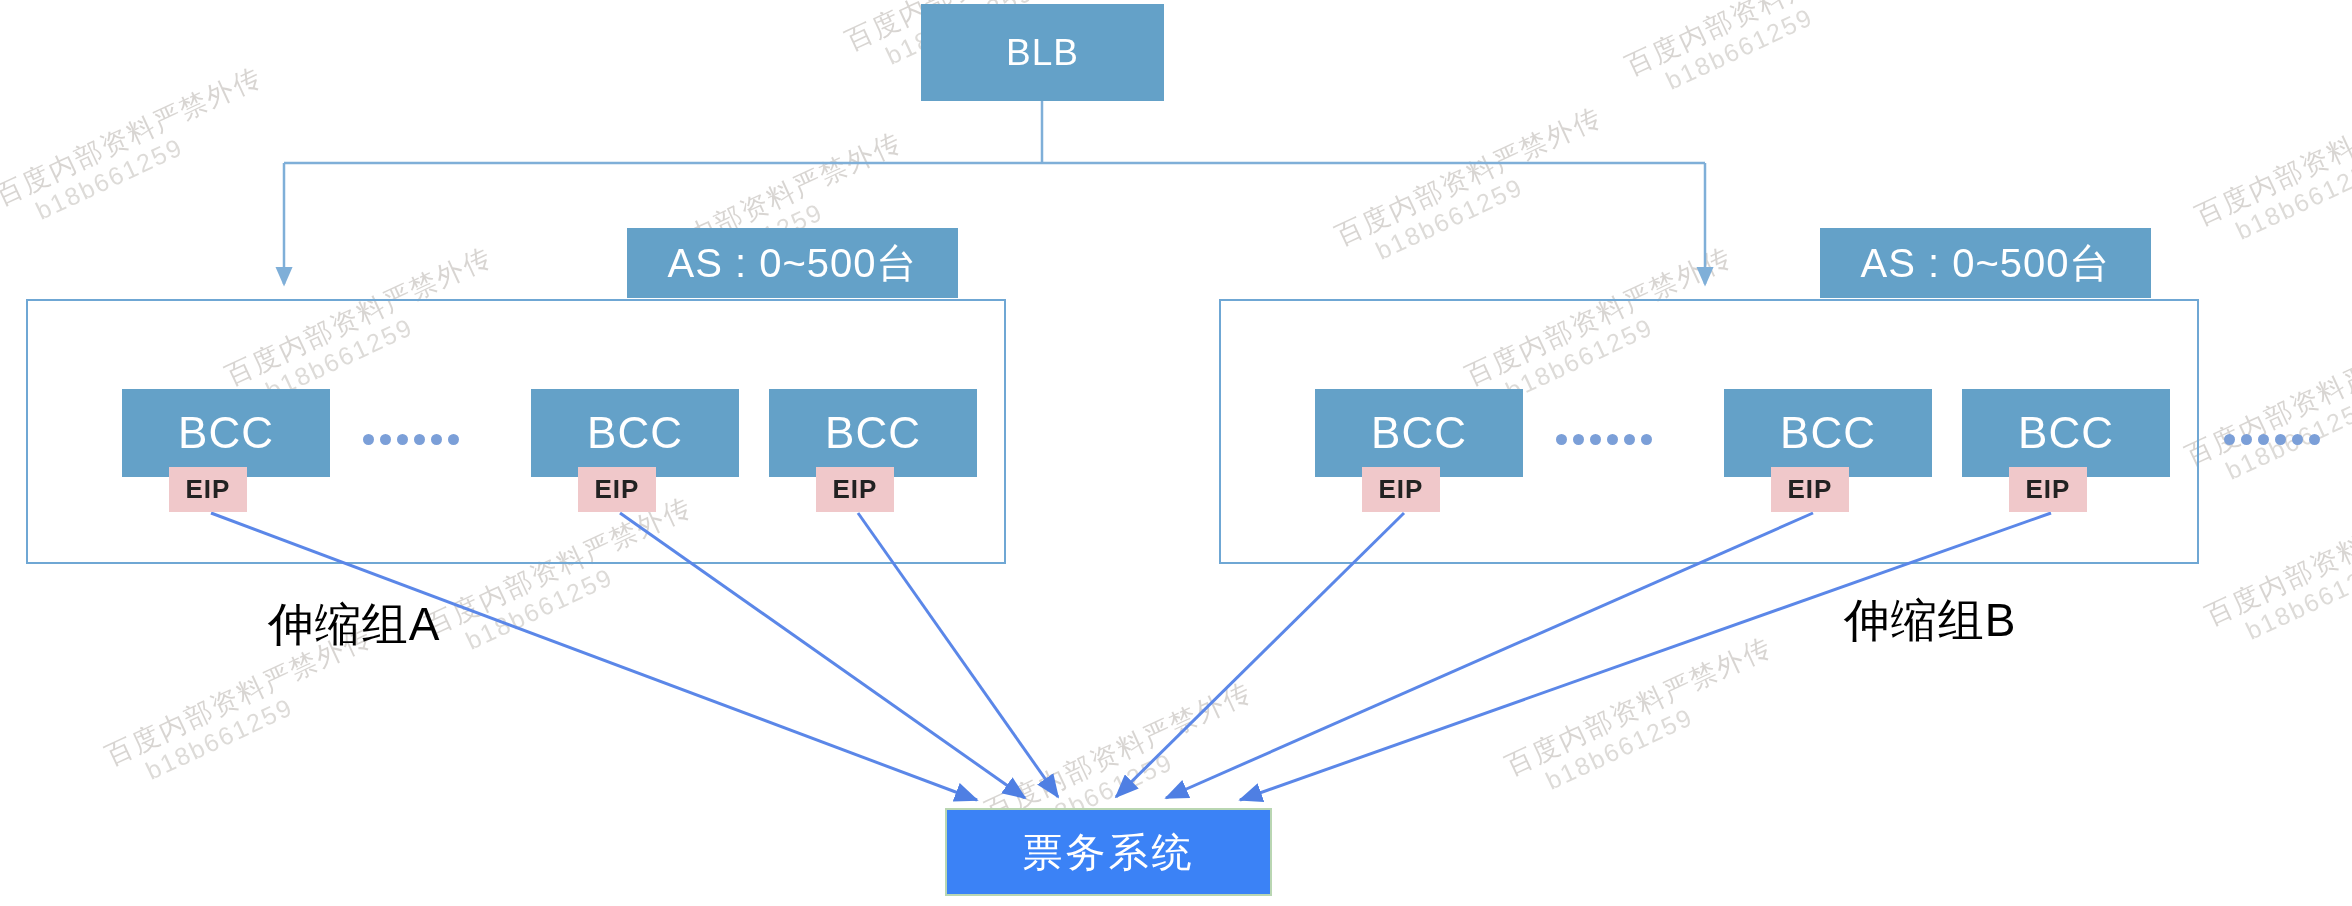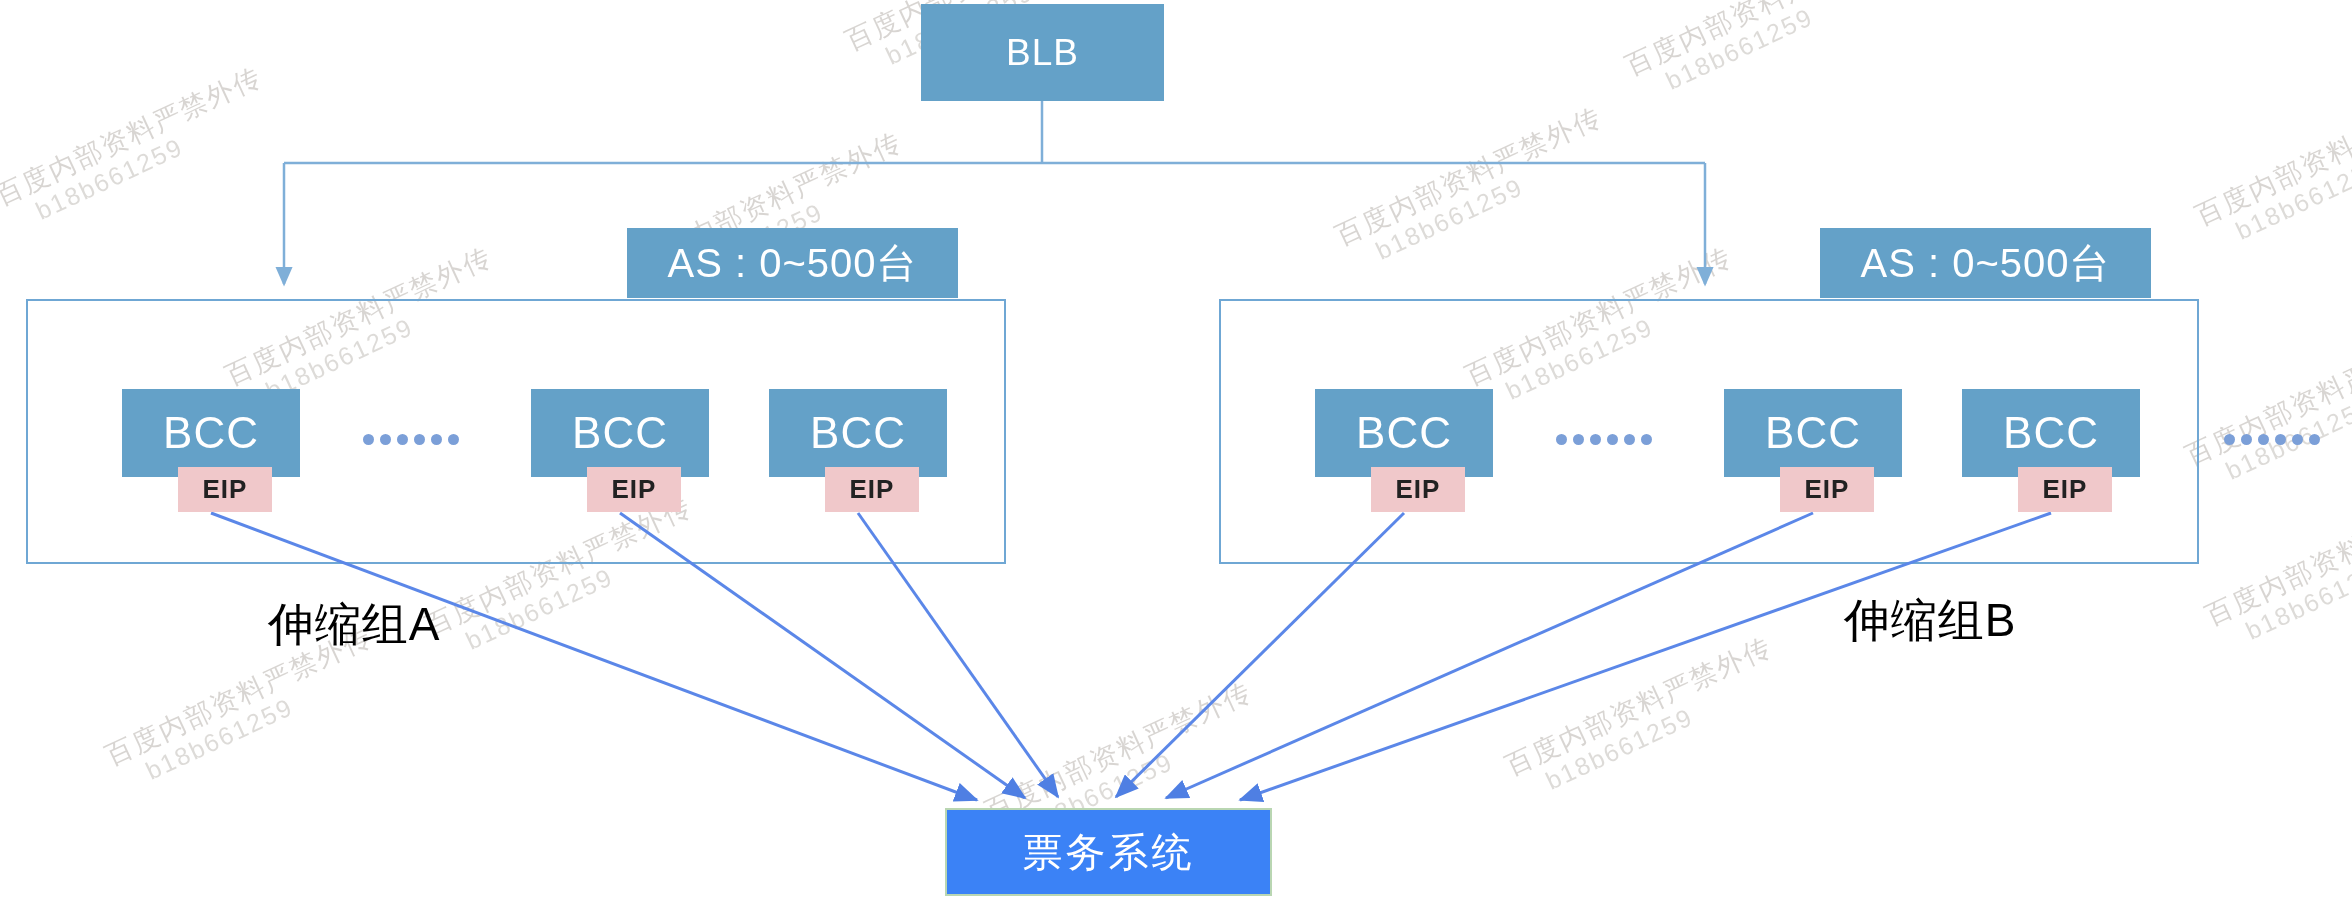--- a/index.html
+++ b/index.html
@@ -32,7 +32,7 @@
   }
   #groupA{left:26px;}
   #groupB{left:1219px;}
-  .bcc{width:178px;height:88px;top:389px;font-size:44px;letter-spacing:1px;z-index:4;}
+  .bcc{width:208px;height:88px;top:389px;font-size:44px;letter-spacing:1px;z-index:4;}
   .eip{
     position:absolute;z-index:5;width:94px;height:45px;top:467px;
     background:#f0c8ca;color:#222222;font-size:26px;font-weight:bold;letter-spacing:1px;

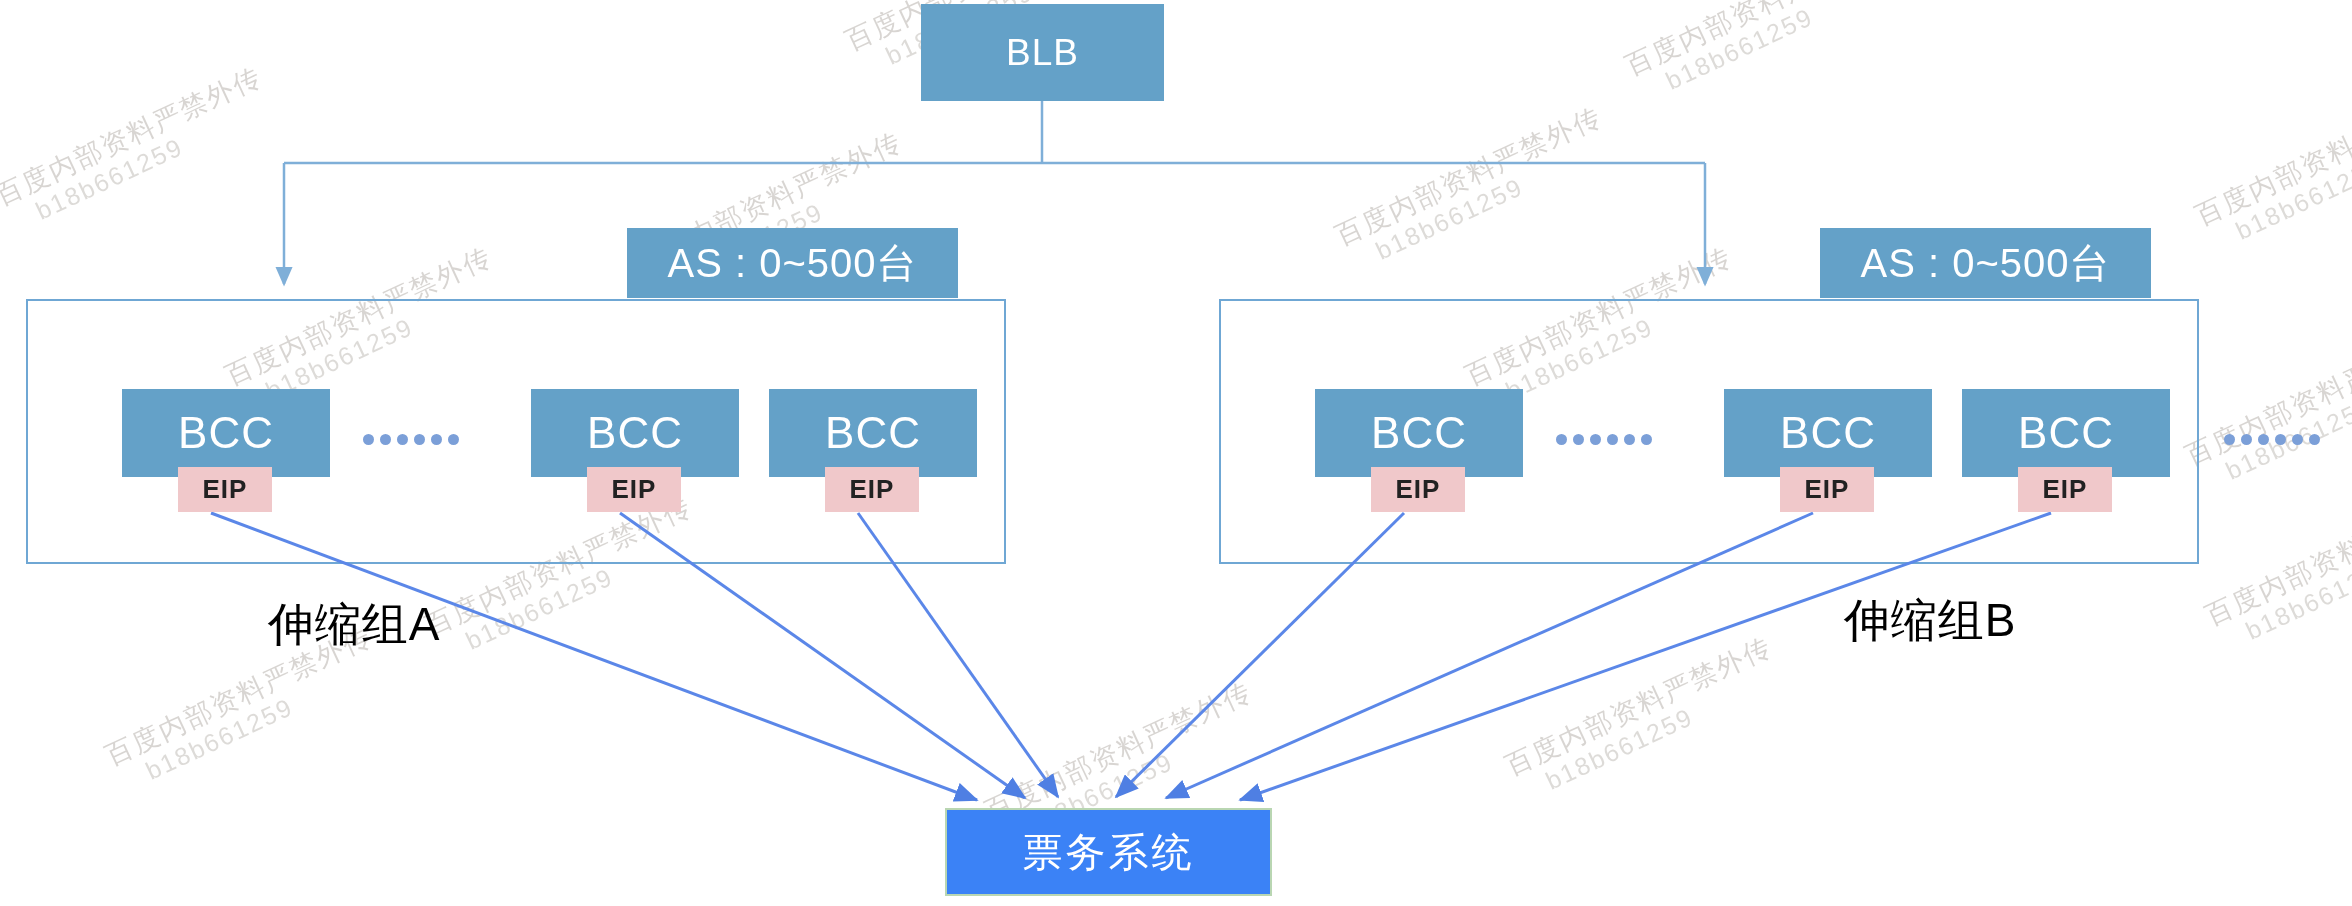--- a/index.html
+++ b/index.html
@@ -34,9 +34,9 @@
   #groupB{left:1219px;}
   .bcc{width:208px;height:88px;top:389px;font-size:44px;letter-spacing:1px;z-index:4;}
   .eip{
-    position:absolute;z-index:5;width:94px;height:45px;top:467px;
+    position:absolute;z-index:5;width:78px;height:45px;top:467px;
     background:#f0c8ca;color:#222222;font-size:26px;font-weight:bold;letter-spacing:1px;
-    display:flex;align-items:center;justify-content:center;margin-left:9px;
+    display:flex;align-items:center;justify-content:center;
   }
   .dots{position:absolute;z-index:4;top:434px;display:flex;gap:6px;align-items:center;}
   .dots .dot{width:11px;height:11px;border-radius:50%;background:#7b9fd8;}

